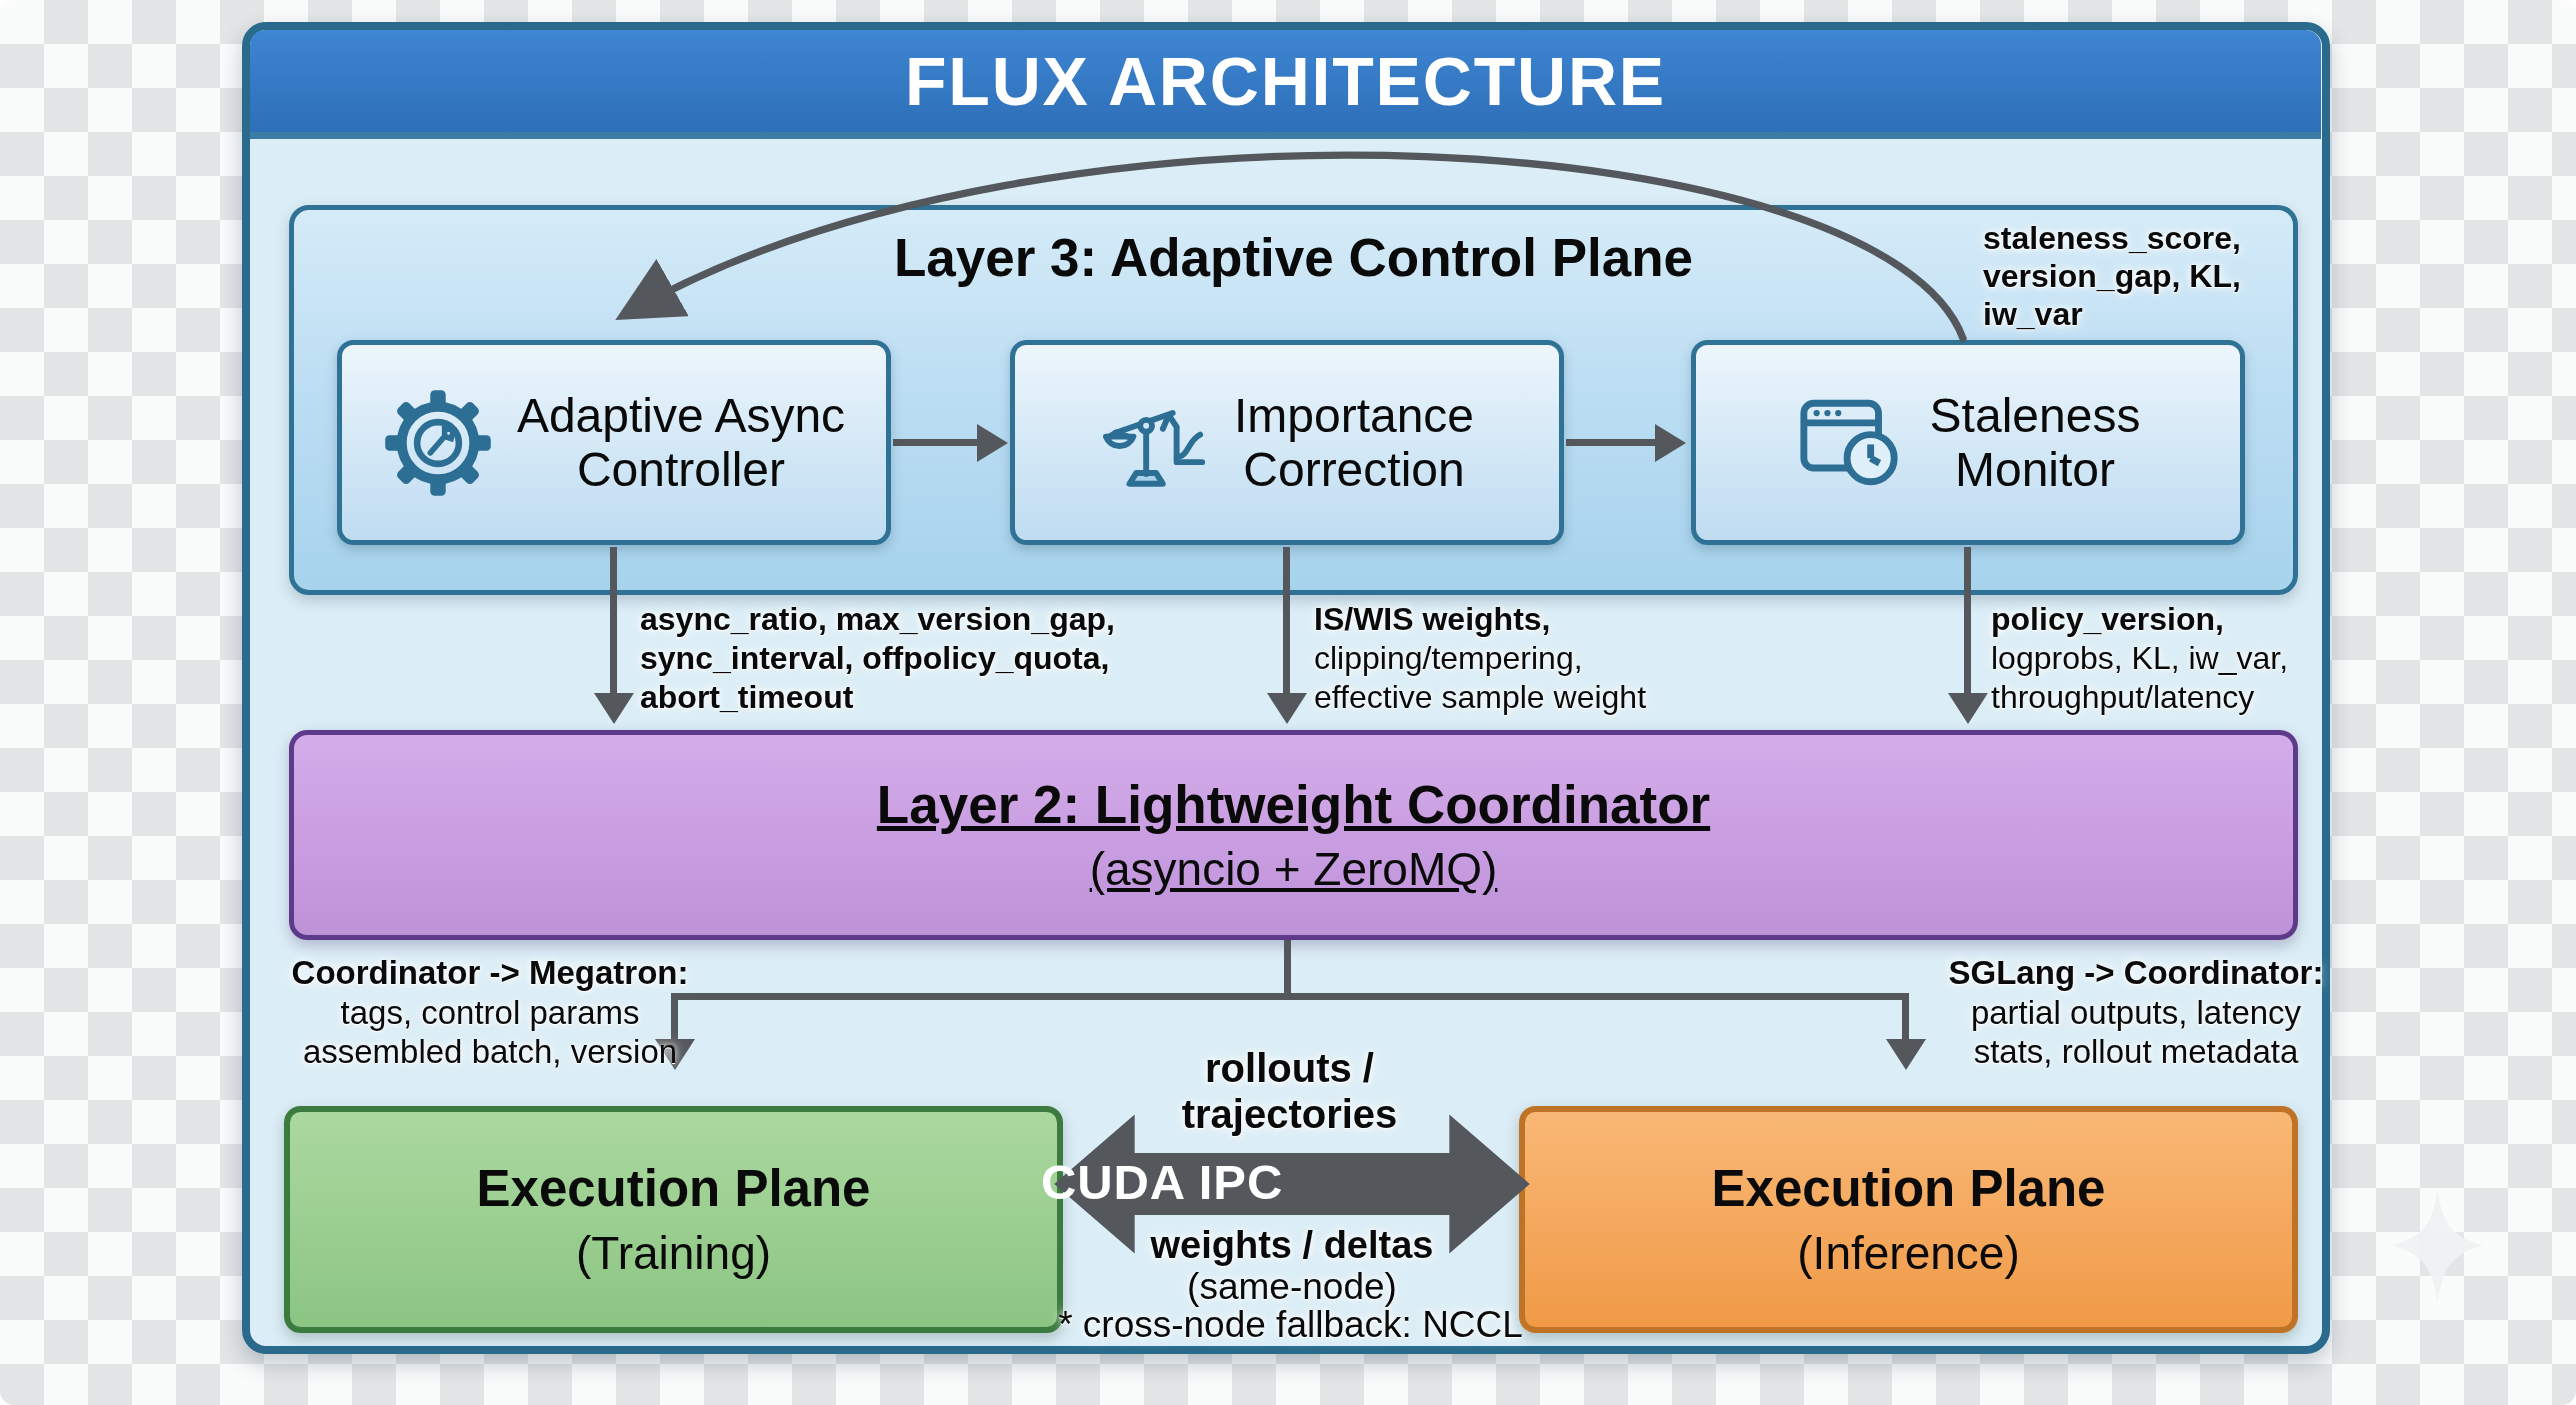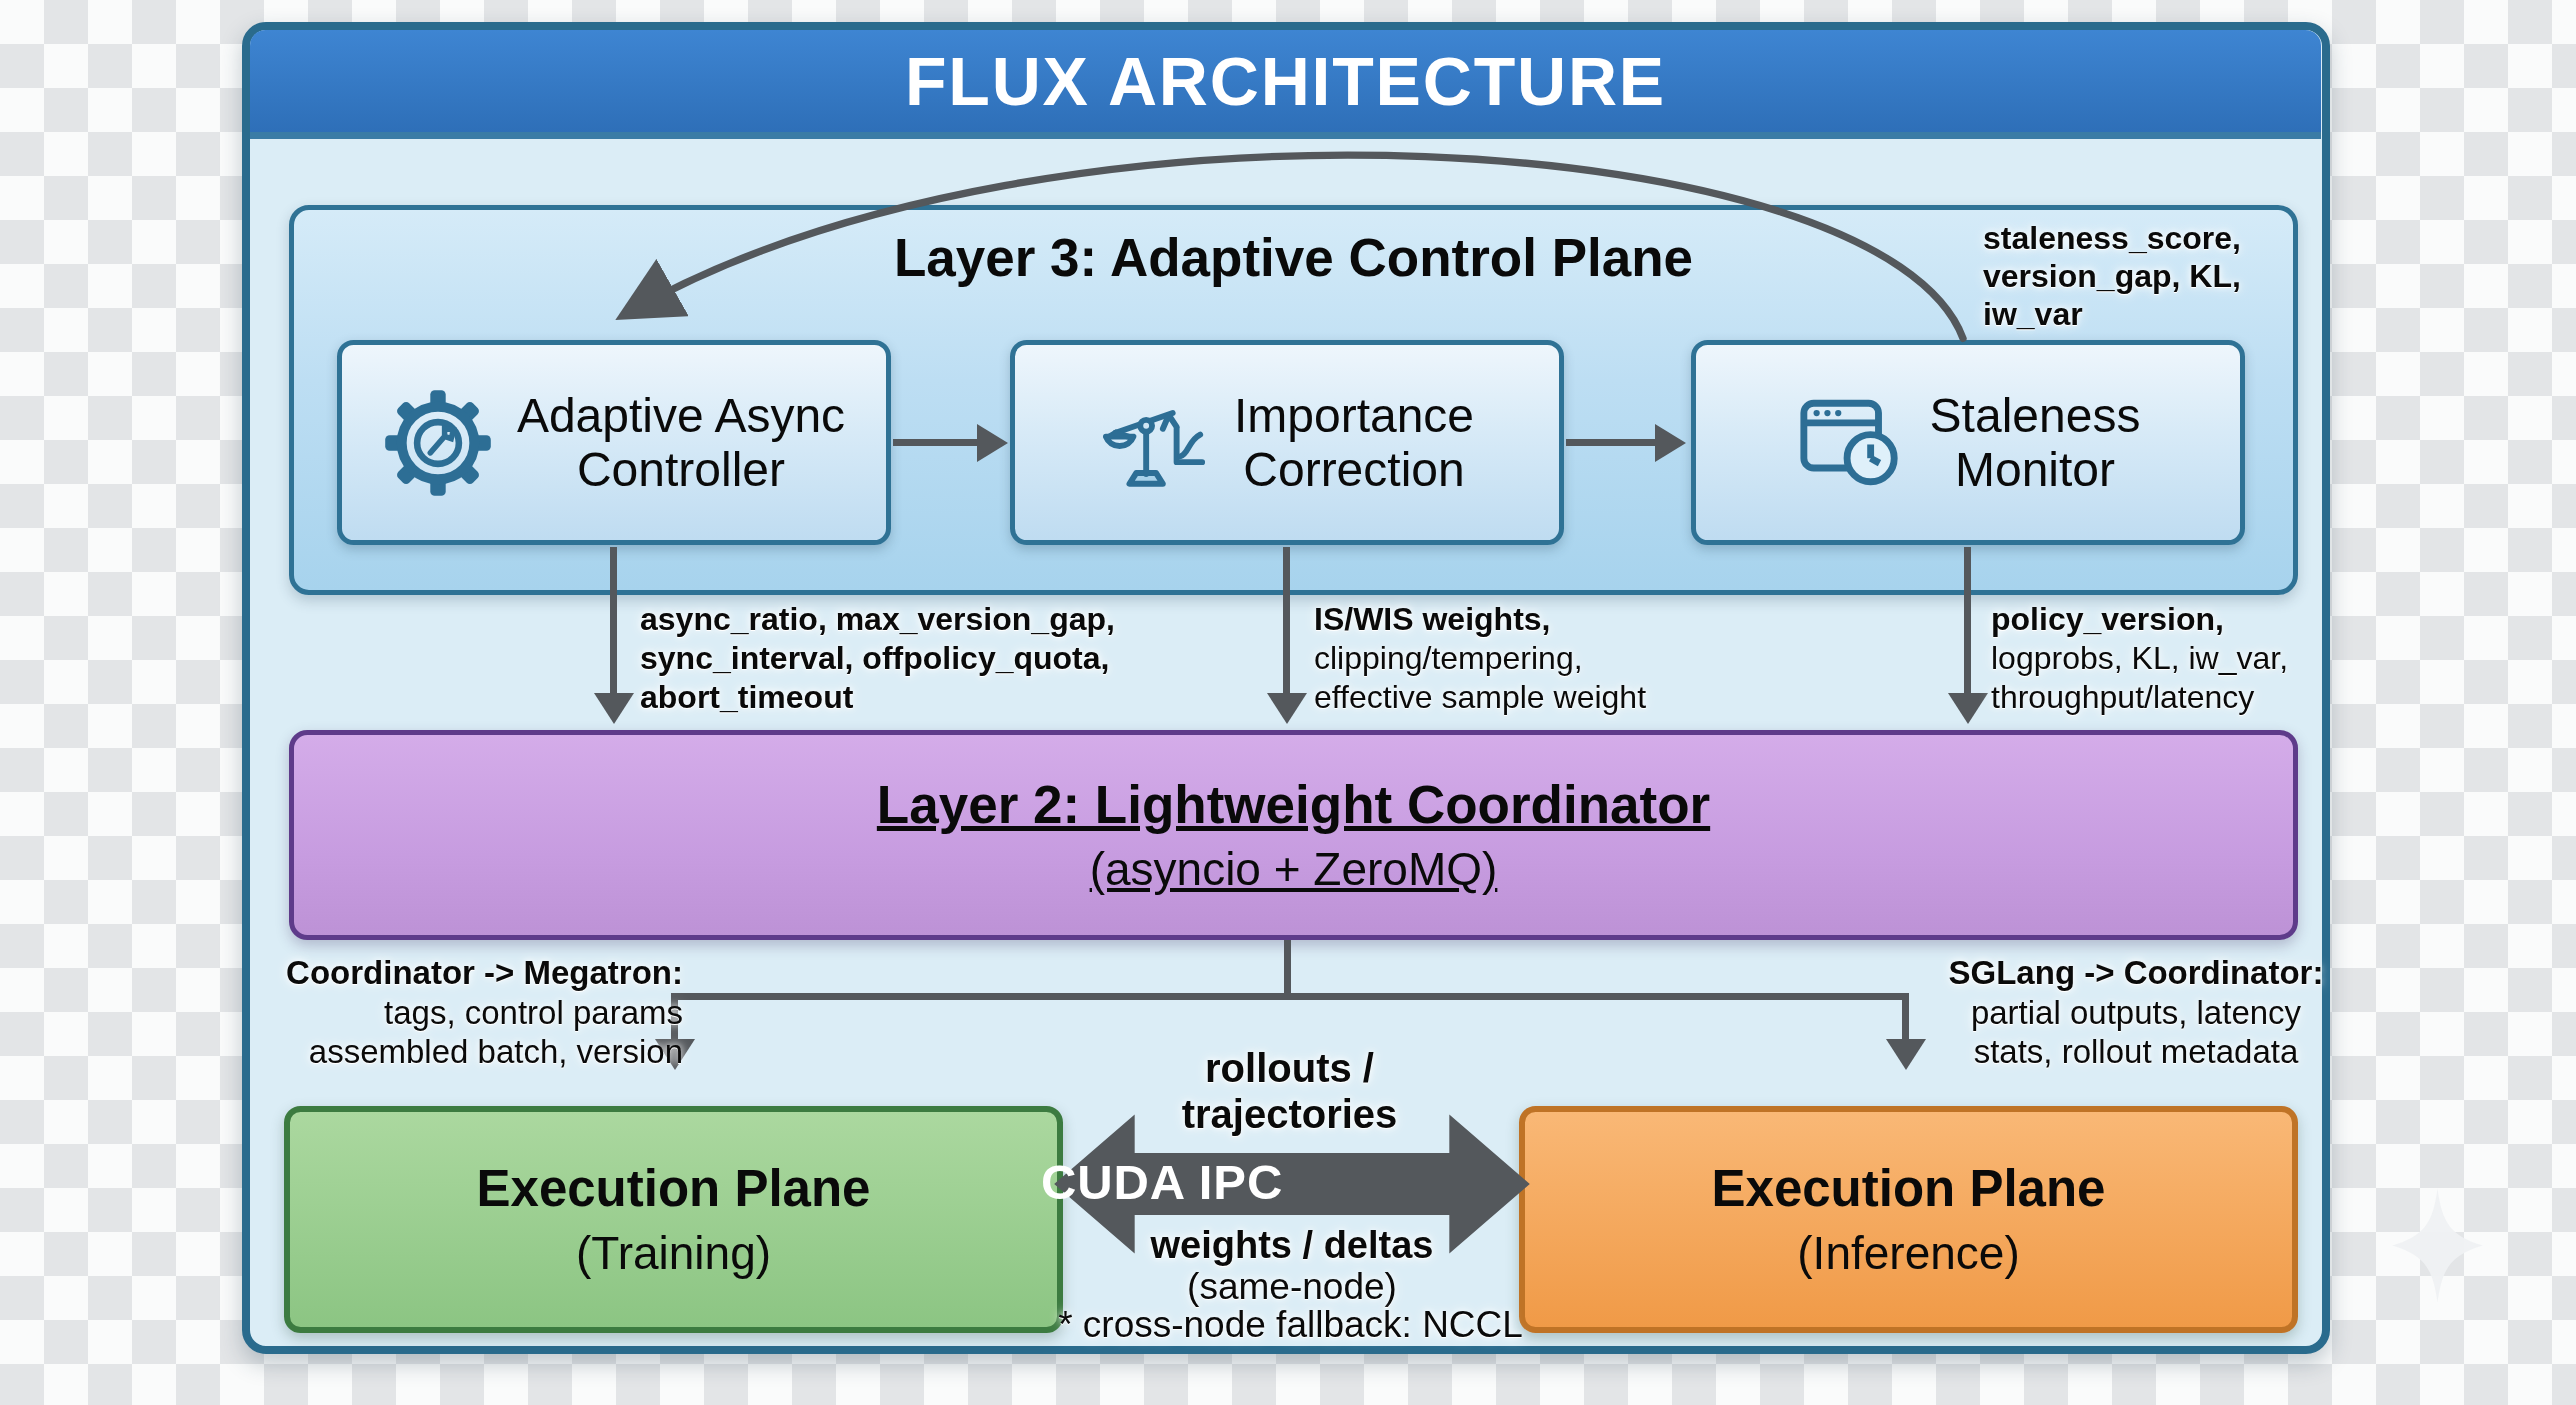--- a/index.html
+++ b/index.html
@@ -7,6 +7,7 @@
   #canvas{
     position:relative; width:2576px; height:1405px; overflow:hidden;
     background:conic-gradient(#e3e5e7 0 25%, #fafbfb 0 50%, #e3e5e7 0 75%, #fafbfb 0) 0 0 / 88px 88px;
+    border-radius:14px;
   }
   .abs{position:absolute;}
   

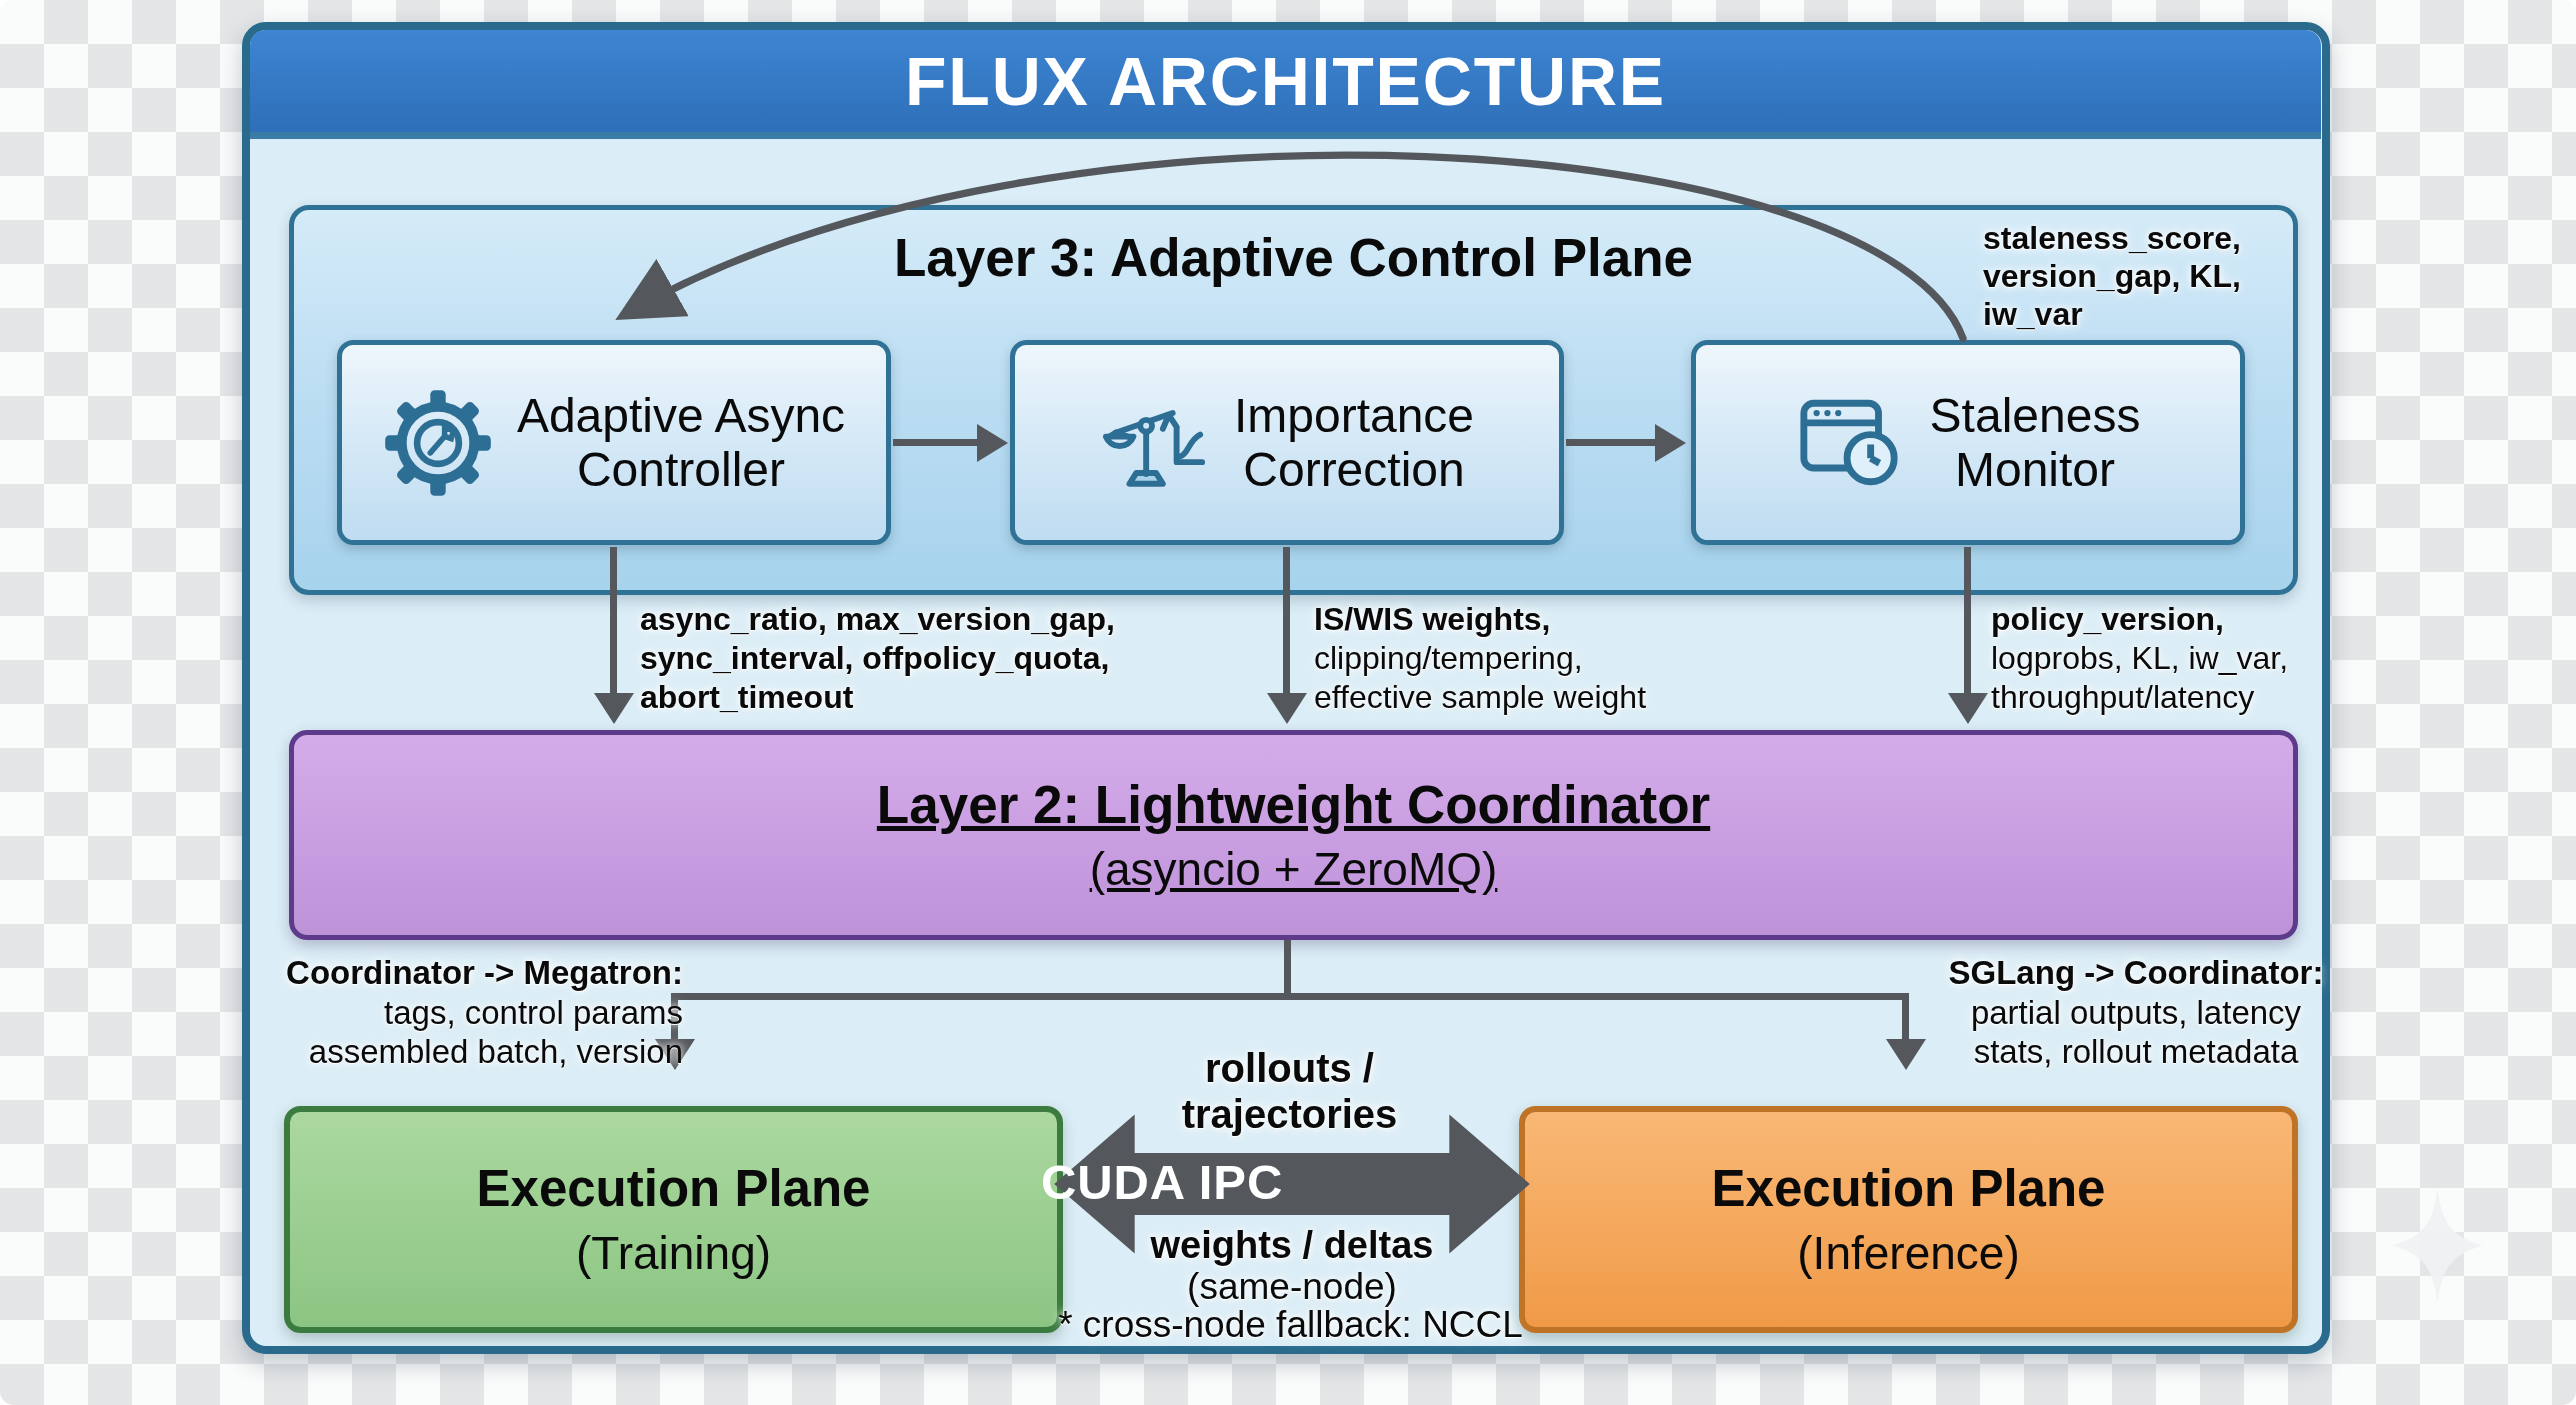--- a/index.html
+++ b/index.html
@@ -208,7 +208,7 @@
   <div class="abs vline varrow" style="left:671px;  top:993px; height:46px;"></div>
   <div class="abs vline varrow" style="left:1902px; top:993px; height:46px;"></div>
 
-  <div class="abs linkann ann" style="left:271px; width:412px;text-align:right;">
+  <div class="abs linkann ann" style="left:284px; width:412px;">
     <div class="b">Coordinator -&gt; Megatron:</div>
     <div>tags, control params</div>
     <div>assembled batch, version</div>

